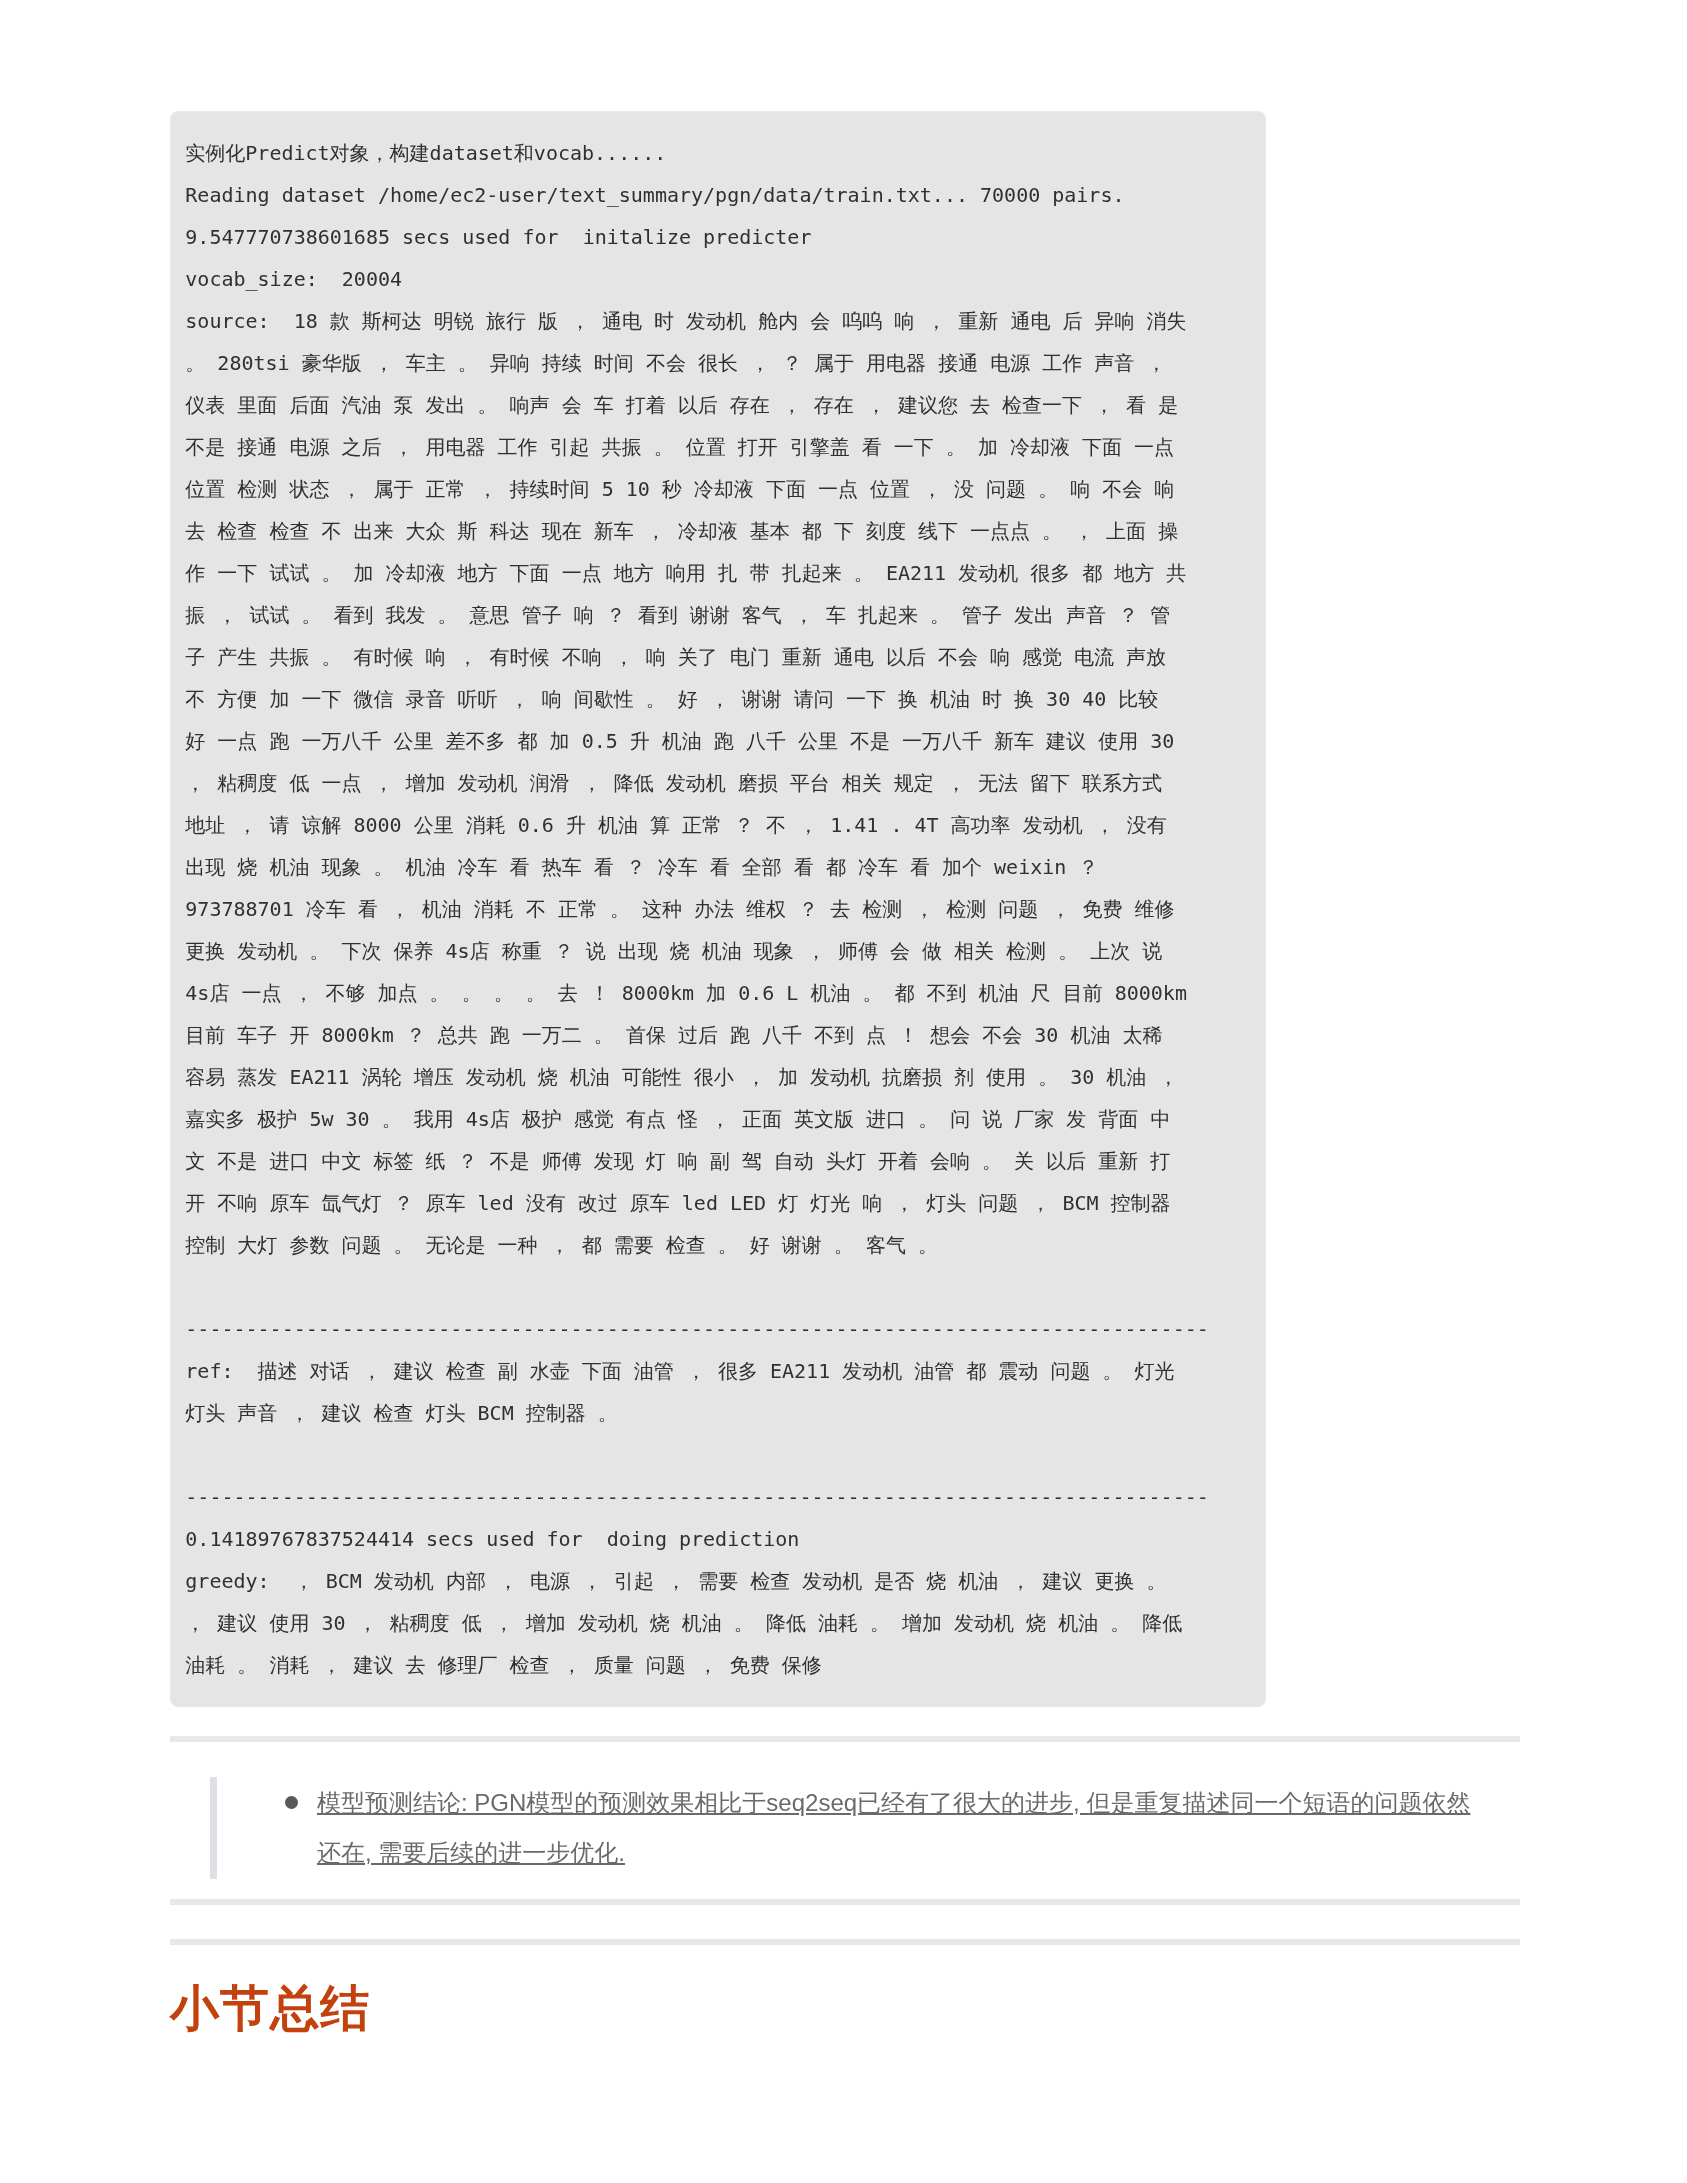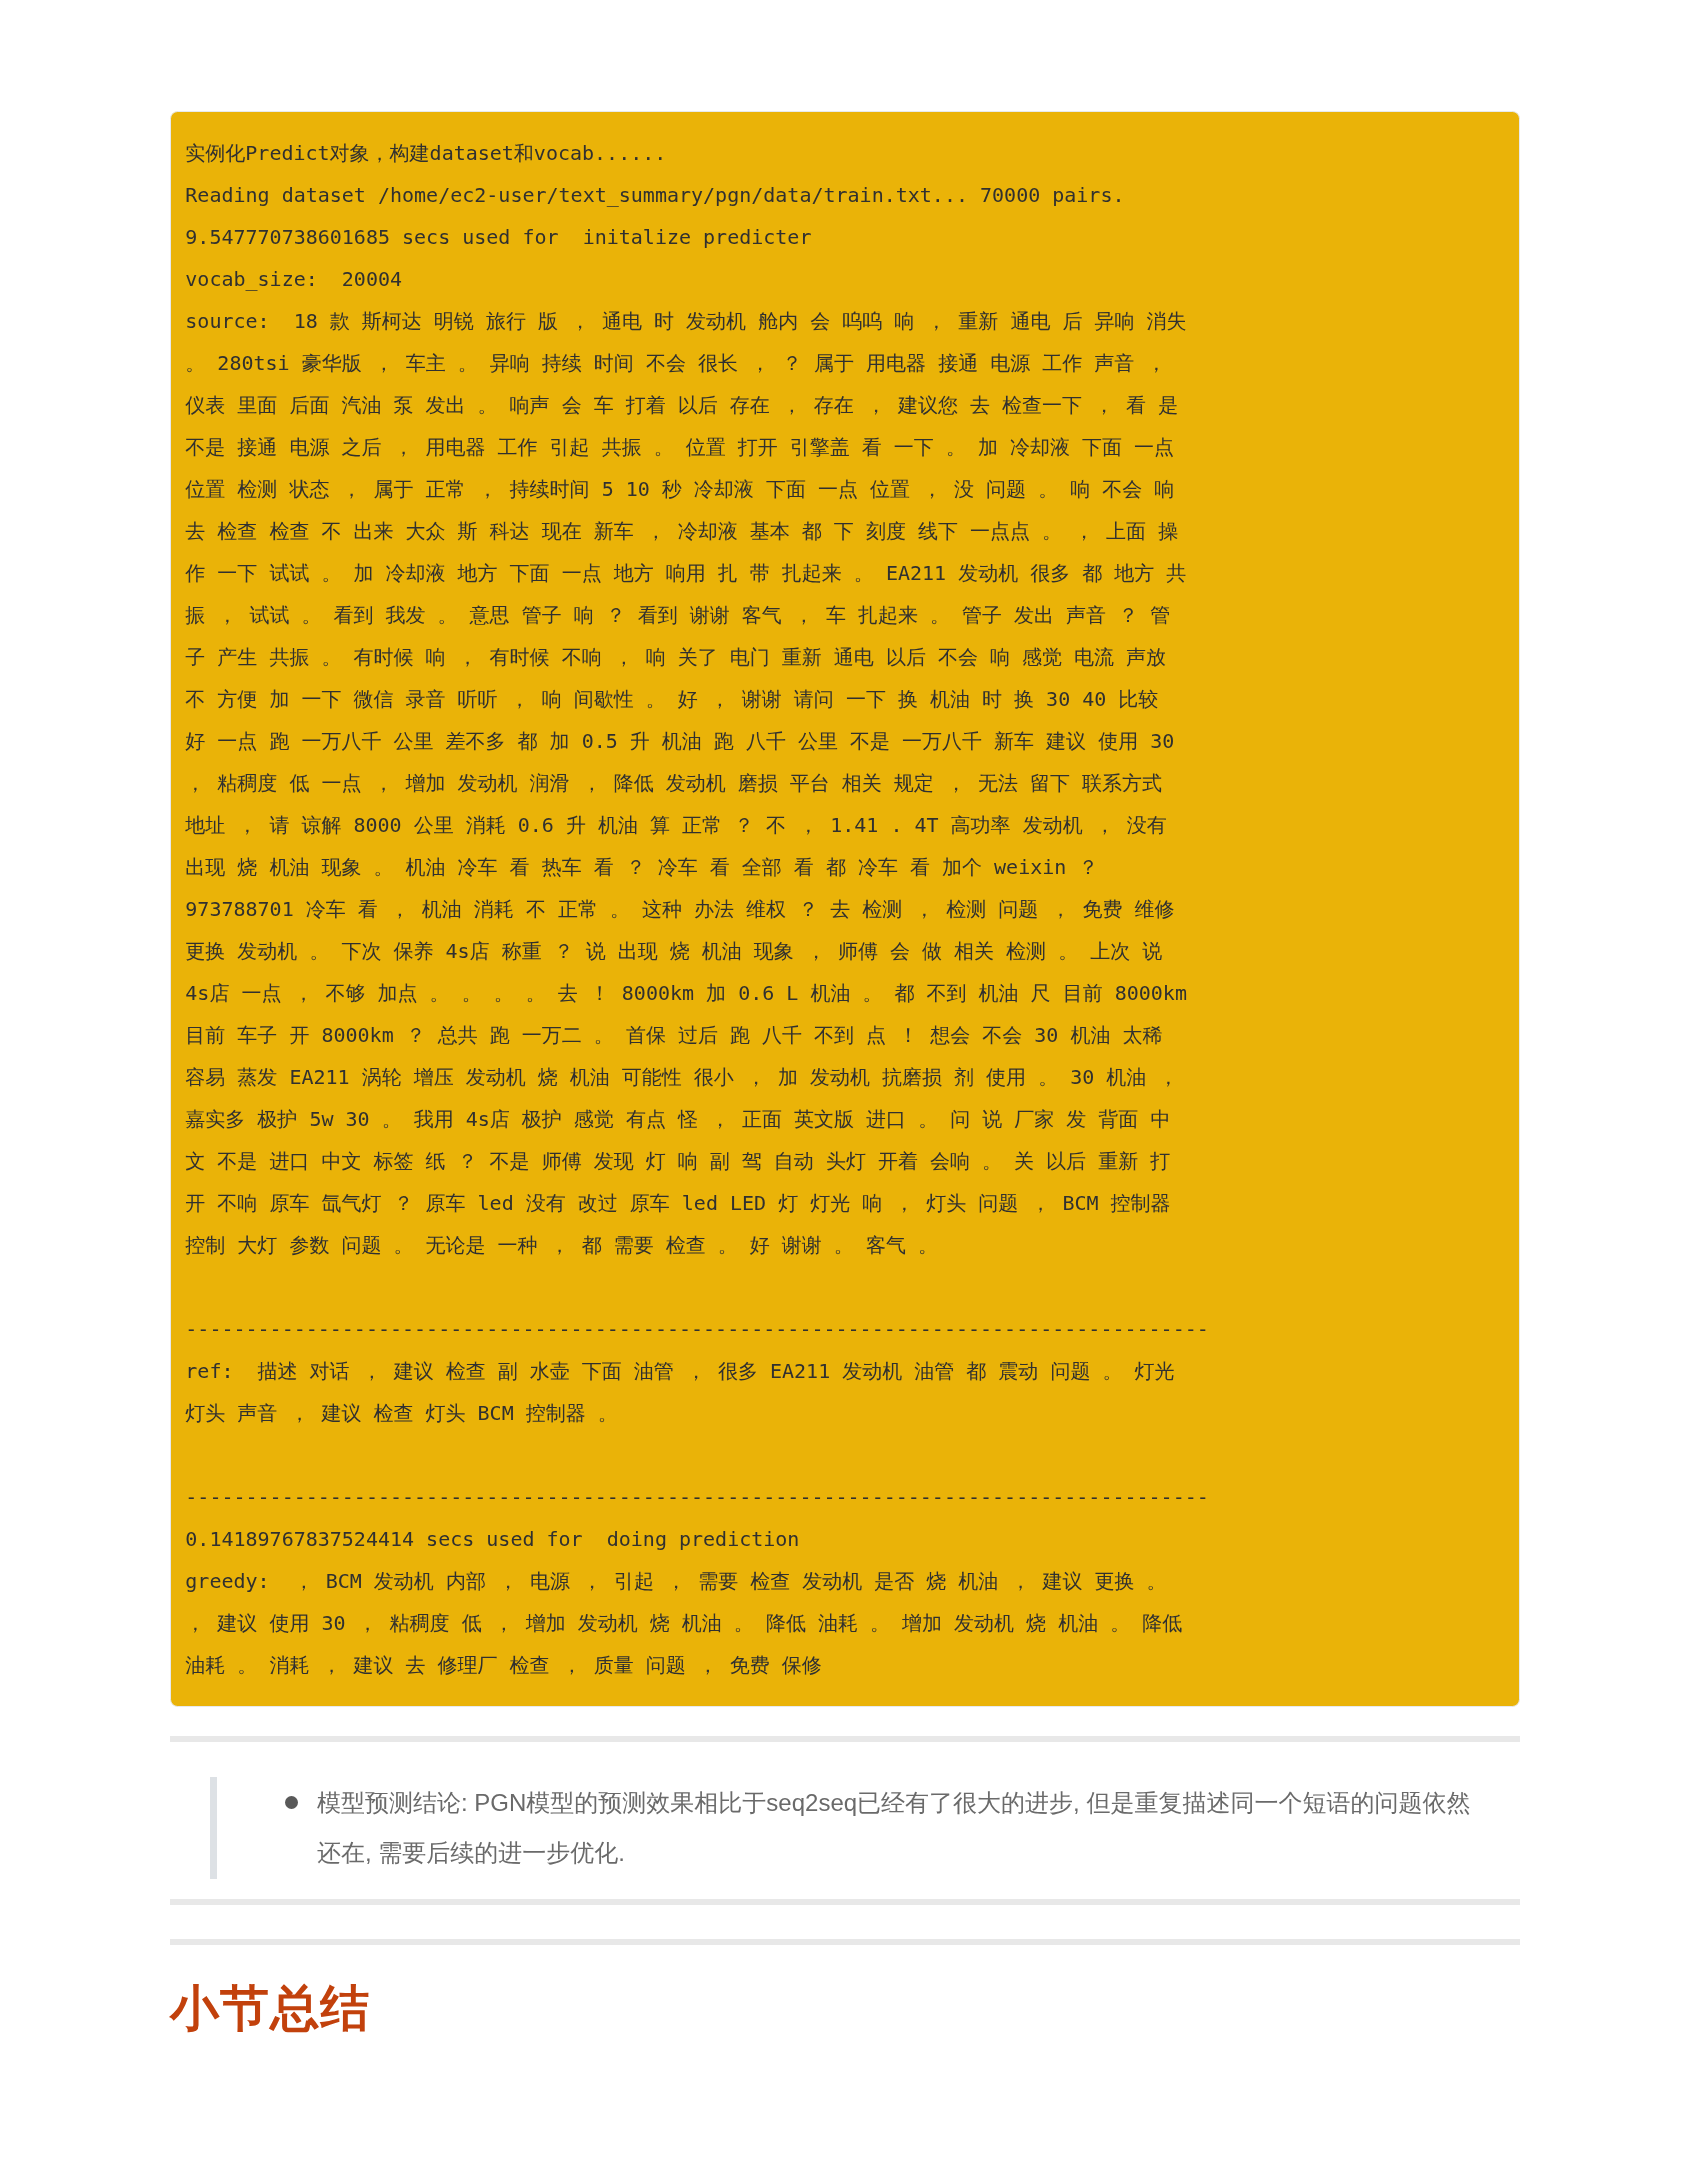--- a/index.html
+++ b/index.html
@@ -19,8 +19,8 @@
   }
   .code-block {
     box-sizing: border-box;
-    width: 1350px;
-    background: #eab308;
+    width: 1096px;
+    background: #e5e5e5;
     border: 1.1px solid #e7eaed;
     border-radius: 7.7px;
     padding: 20.4px 15.4px 19.3px 14.3px;

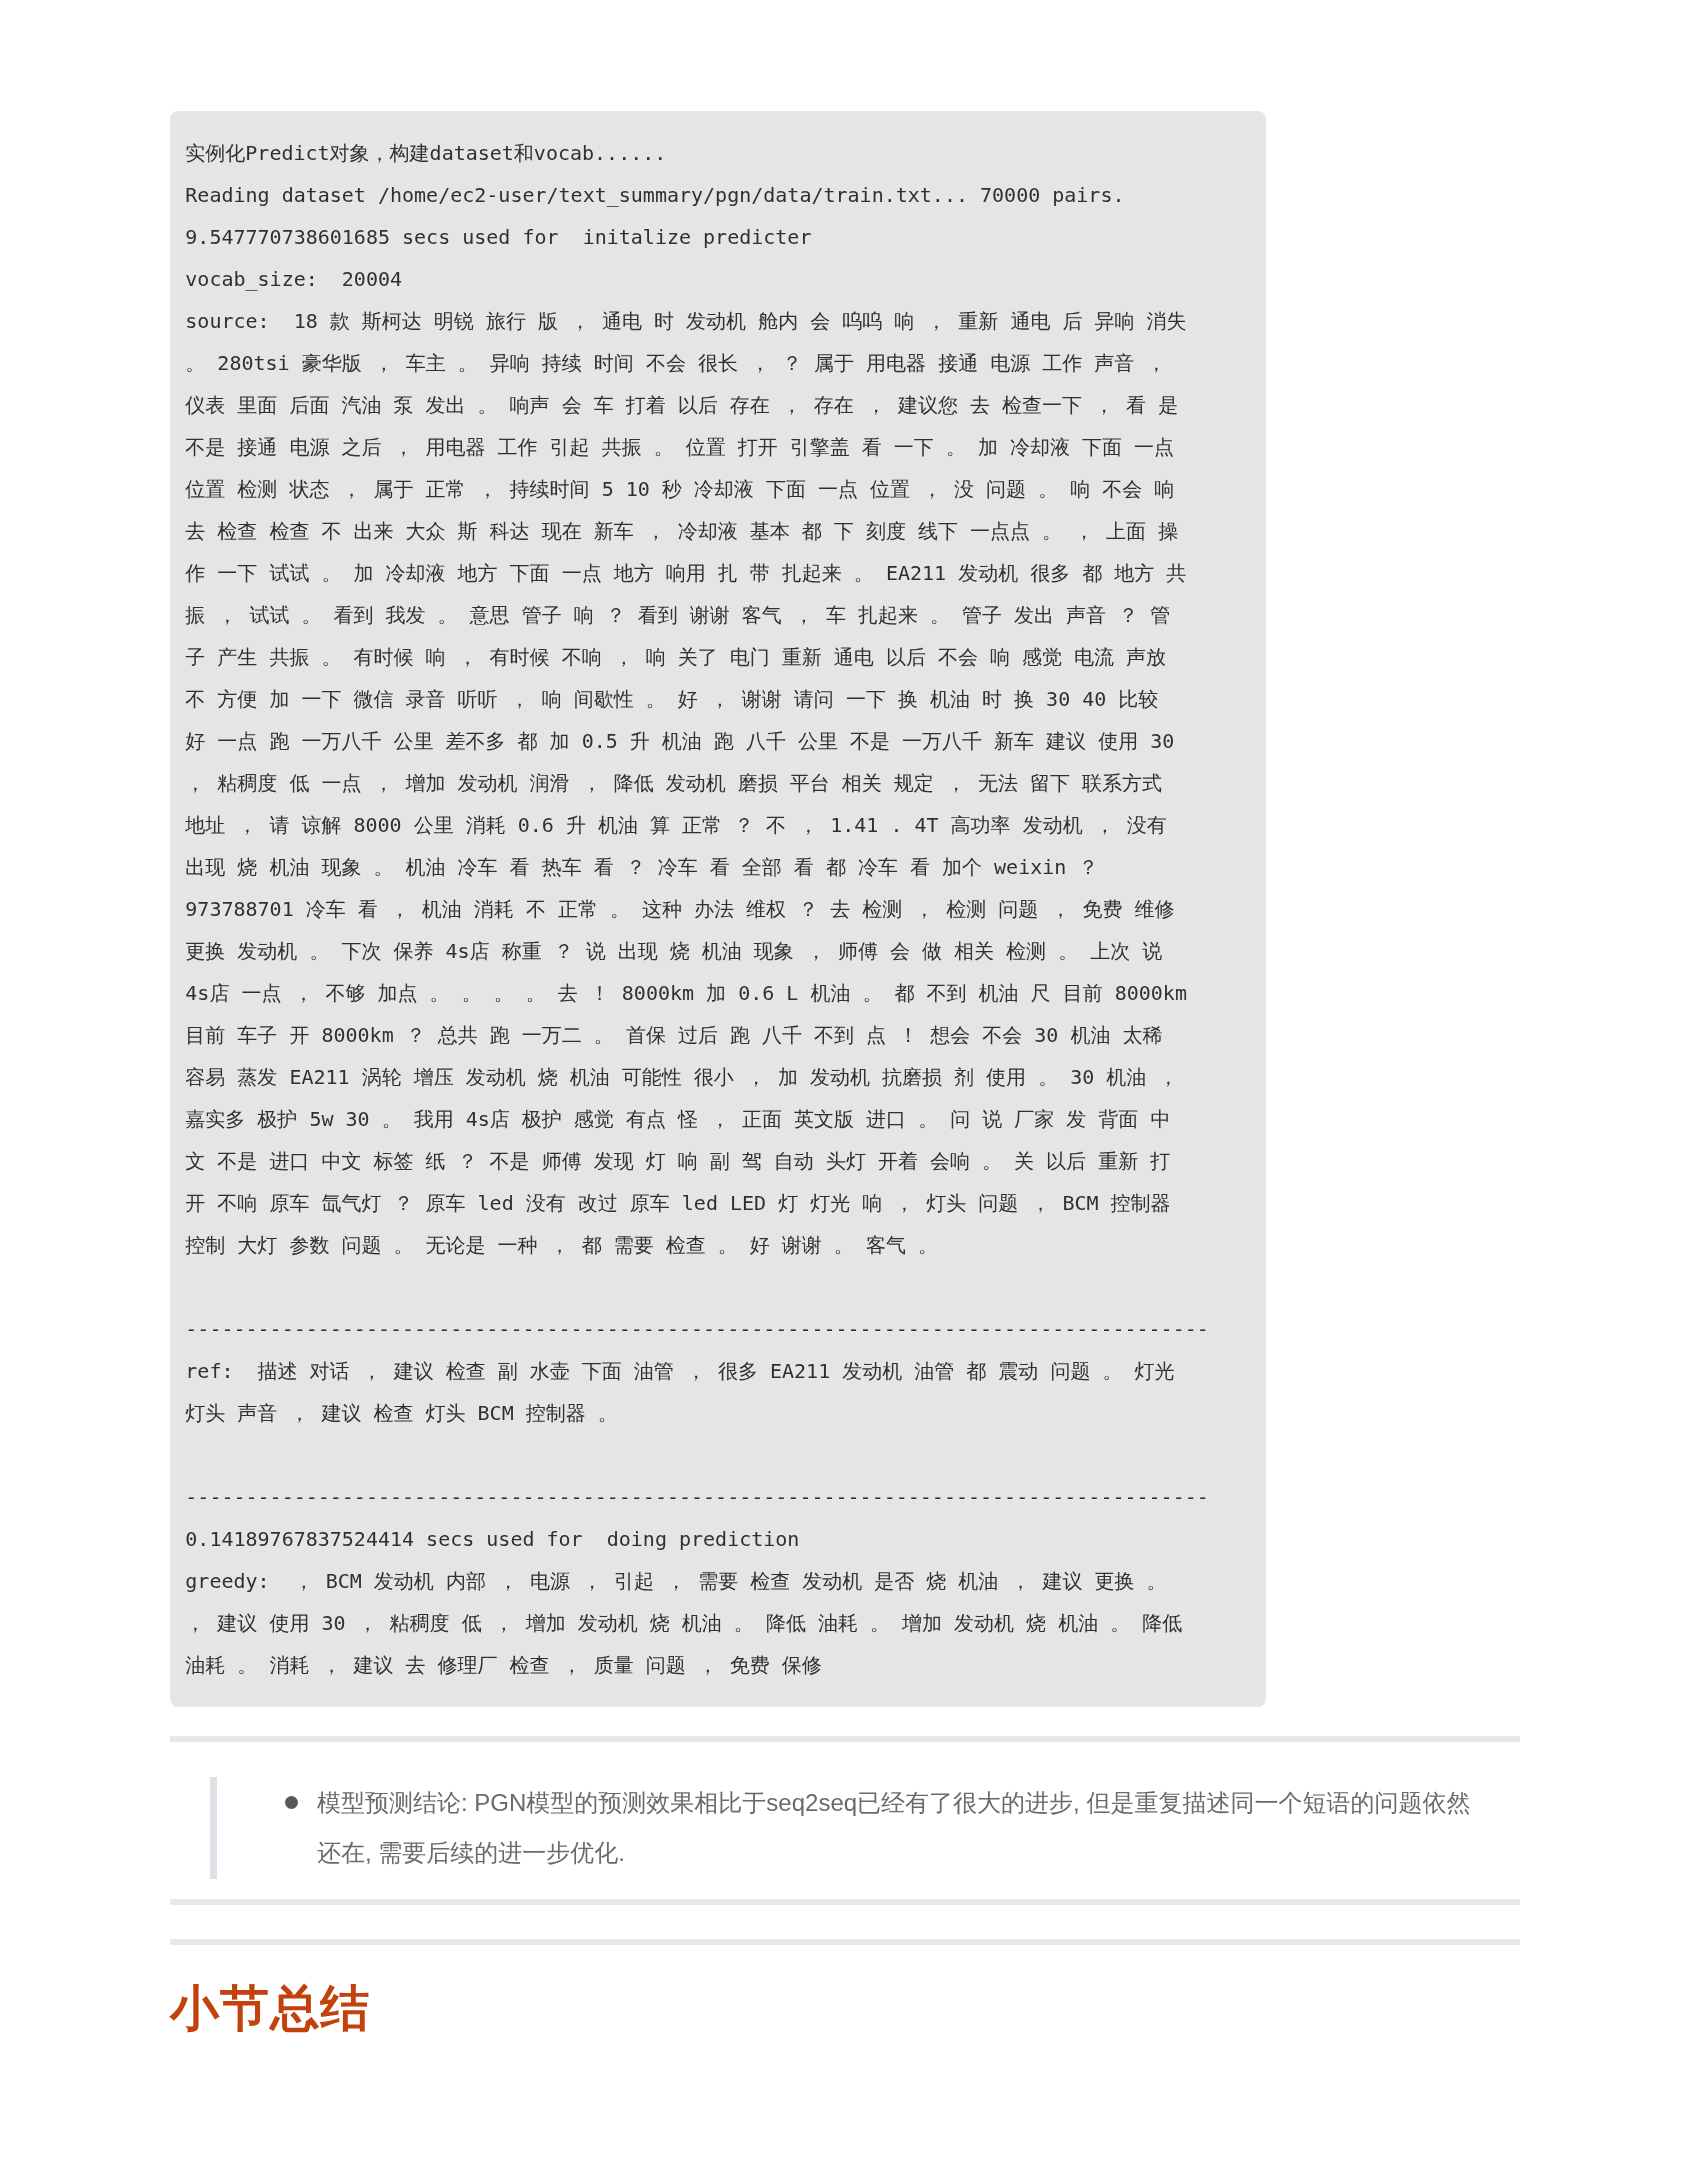--- a/index.html
+++ b/index.html
@@ -61,6 +61,7 @@
     font-size: 24px;
     line-height: 50px;
     color: #6a6a6a;
+    text-decoration: underline;
   }
   .bullet-dot {
     position: absolute;

